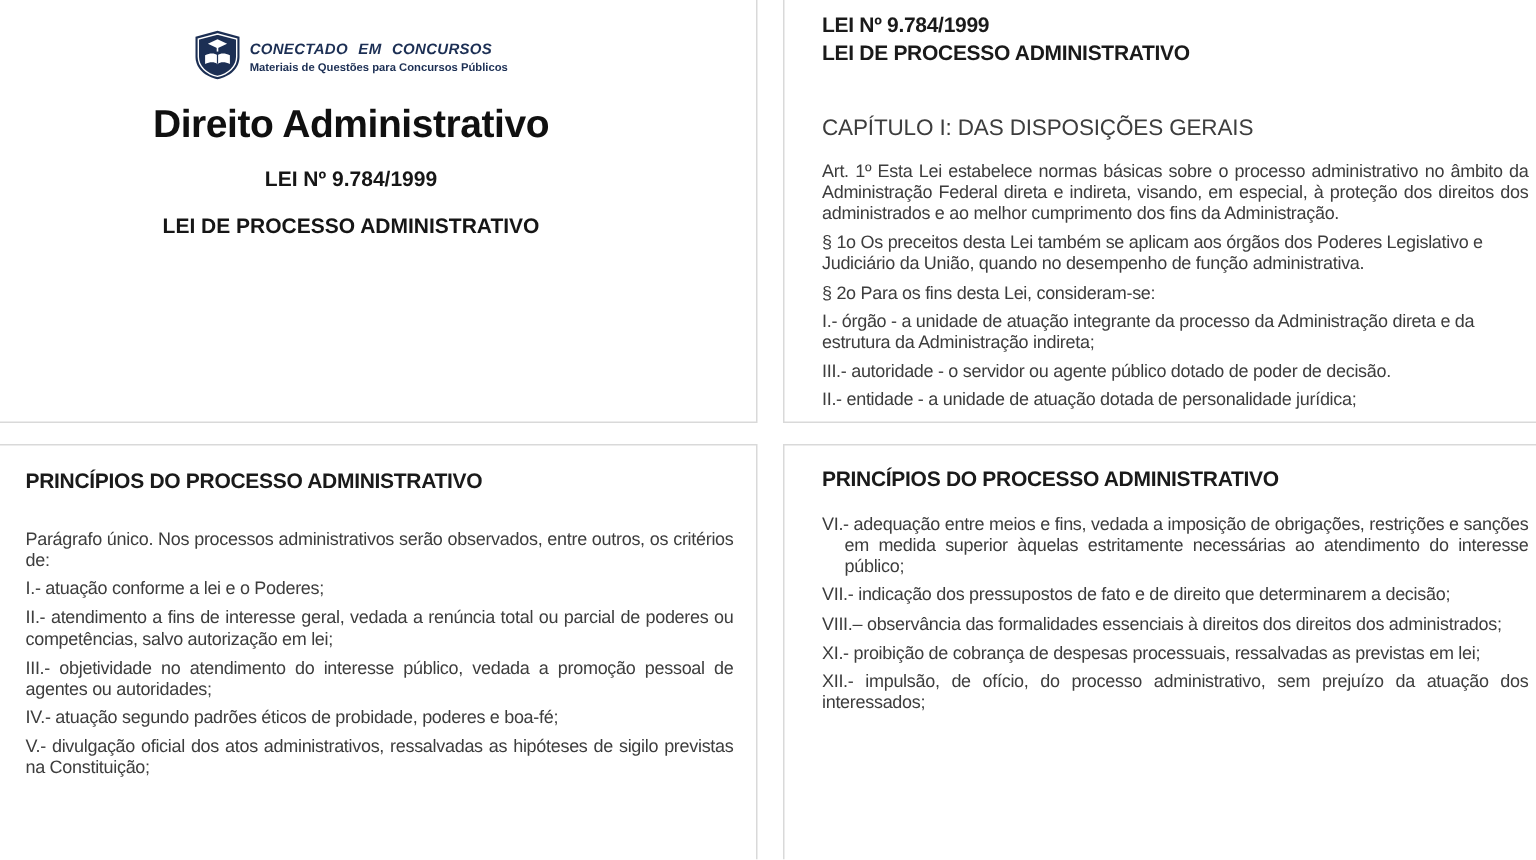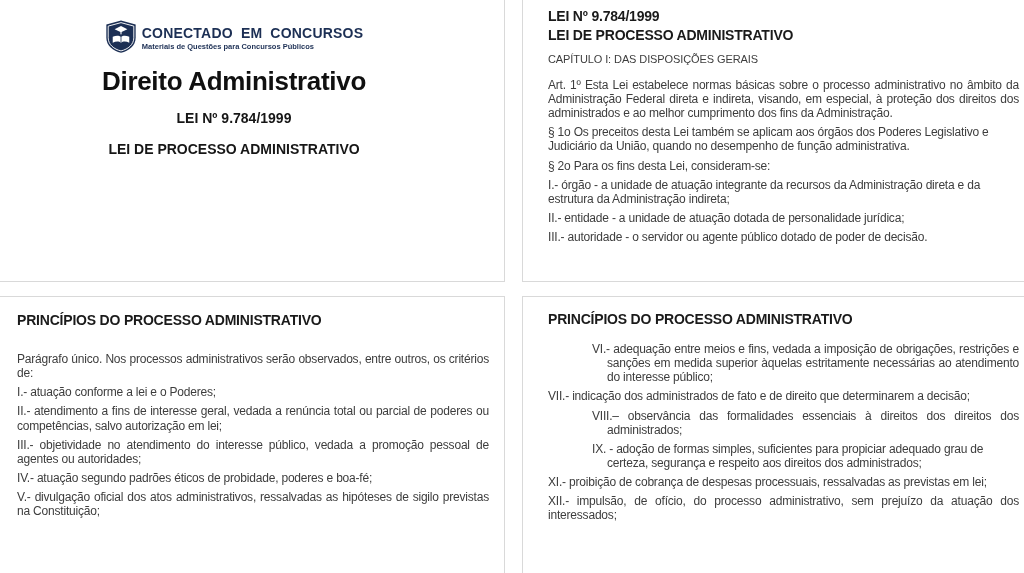--- a/index.html
+++ b/index.html
@@ -19,7 +19,7 @@
   
   .logo{display:inline-flex;align-items:center;gap:5px;}
   .logo-text{display:flex;flex-direction:column;align-items:flex-start;text-align:left;}
-  .logo-title{font-size:14px;font-weight:bold;color:var(--brand-navy,#1c2f54);word-spacing:4px;letter-spacing:.2px;line-height:1.2;}
+  .logo-title{font-size:10px;font-weight:bold;color:var(--brand-navy,#1c2f54);word-spacing:4px;letter-spacing:.2px;line-height:1.2;font-style:italic;}
   .logo-sub{font-size:7.5px;font-weight:bold;color:var(--brand-navy,#1c2f54);line-height:1.3;}
   .cover-title{margin:8px 0 0;font-size:26px;font-weight:bold;color:#101010;letter-spacing:-.3px;}
   .cover-law{margin-top:13px;font-size:14px;font-weight:bold;color:#161616;}

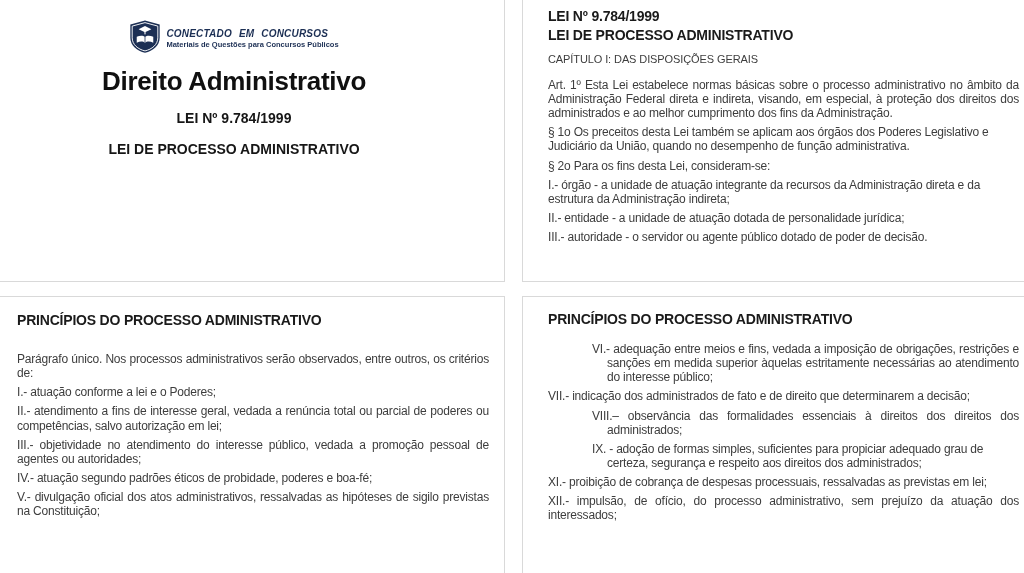--- a/index.html
+++ b/index.html
@@ -27,7 +27,7 @@
 
   
   .s-heading{font-weight:bold;font-size:14px;line-height:1.35;color:var(--heading-text,#1a1a1a);letter-spacing:-.2px;}
-  .mb-chapter{margin:8px 0 13px;font-size:11px;color:var(--body-text,#3d3d3d);letter-spacing:-.1px;}
+  .mb-chapter{margin:32px 0 13px;font-size:15px;color:var(--body-text,#3d3d3d);letter-spacing:-.1px;}
   .hd-gap-lg{margin-bottom:22px;}
   .hd-gap-sm{margin-bottom:13px;}
   .para{margin:0 0 5px;font-size:12px;line-height:1.18;letter-spacing:-.2px;color:var(--body-text,#3d3d3d);}

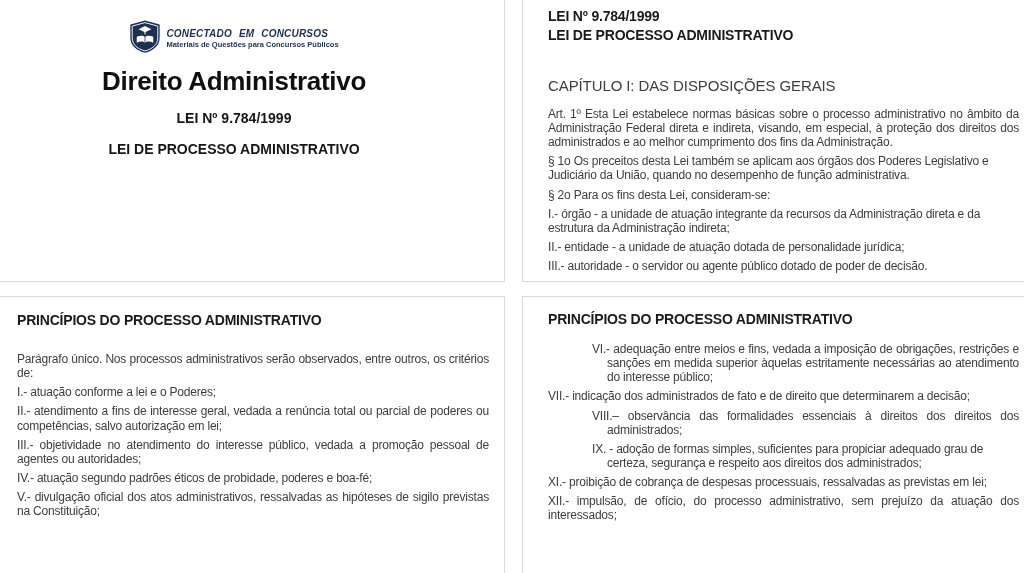--- a/index.html
+++ b/index.html
@@ -69,7 +69,7 @@
         <p class="para justify">Art. 1º Esta Lei estabelece normas básicas sobre o processo administrativo no âmbito da Administração Federal direta e indireta, visando, em especial, à proteção dos direitos dos administrados e ao melhor cumprimento dos fins da Administração.</p>
         <p class="para">§ 1o Os preceitos desta Lei também se aplicam aos órgãos dos Poderes Legislativo e Judiciário da União, quando no desempenho de função administrativa.</p>
         <p class="para">§ 2o Para os fins desta Lei, consideram-se:</p>
-        <p class="para">I.- órgão - a unidade de atuação integrante da recursos da Administração direta e da estrutura da Administração indireta;</p>
+        <p class="para">I.- órgão - a unidade de atuação integrante da processo da Administração direta e da estrutura da Administração indireta;</p>
         <p class="para">II.- entidade - a unidade de atuação dotada de personalidade jurídica;</p>
         <p class="para">III.- autoridade - o servidor ou agente público dotado de poder de decisão.</p>
       </div>

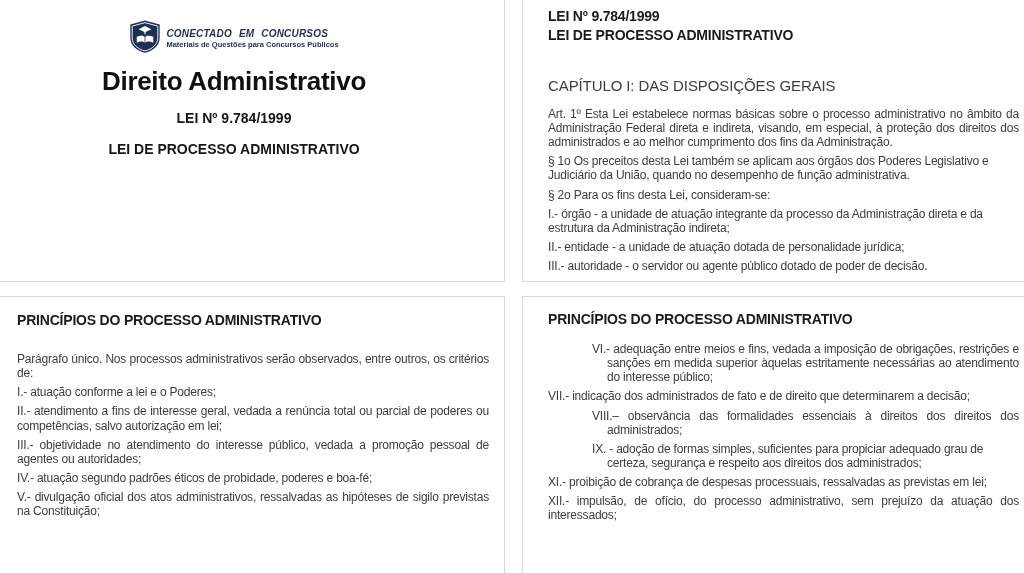--- a/index.html
+++ b/index.html
@@ -70,8 +70,8 @@
         <p class="para">§ 1o Os preceitos desta Lei também se aplicam aos órgãos dos Poderes Legislativo e Judiciário da União, quando no desempenho de função administrativa.</p>
         <p class="para">§ 2o Para os fins desta Lei, consideram-se:</p>
         <p class="para">I.- órgão - a unidade de atuação integrante da processo da Administração direta e da estrutura da Administração indireta;</p>
+        <p class="para">III.- autoridade - o servidor ou agente público dotado de poder de decisão.</p>
         <p class="para">II.- entidade - a unidade de atuação dotada de personalidade jurídica;</p>
-        <p class="para">III.- autoridade - o servidor ou agente público dotado de poder de decisão.</p>
       </div>
   </div>
 

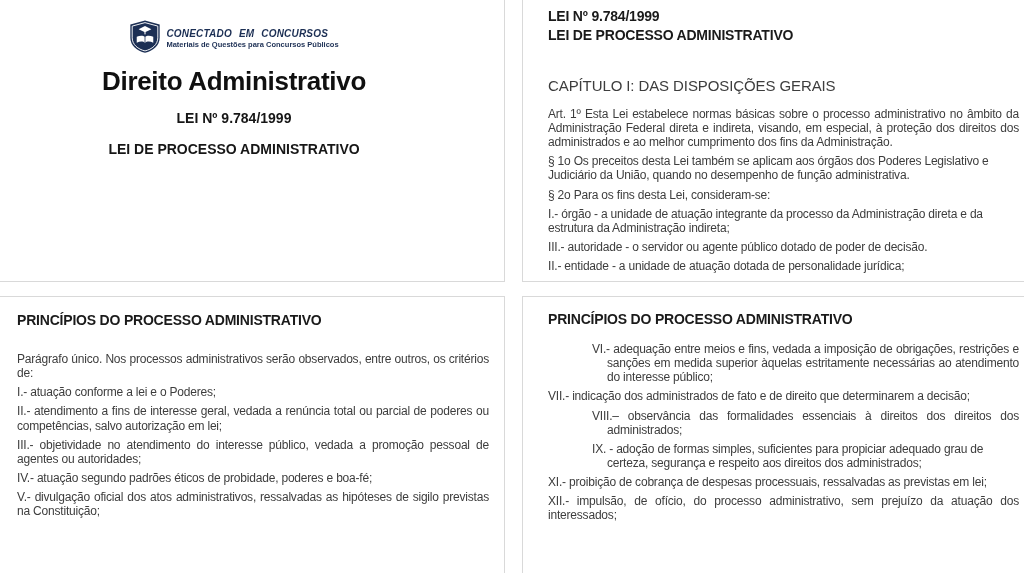--- a/index.html
+++ b/index.html
@@ -32,7 +32,7 @@
   .hd-gap-sm{margin-bottom:13px;}
   .para{margin:0 0 5px;font-size:12px;line-height:1.18;letter-spacing:-.2px;color:var(--body-text,#3d3d3d);}
   .justify{text-align:justify;}
-  .hang{padding-left:15px;text-indent:-15px;margin-left:44px;}
+  .hang{padding-left:15px;text-indent:-15px;}
 </style>
 </head>
 <body>

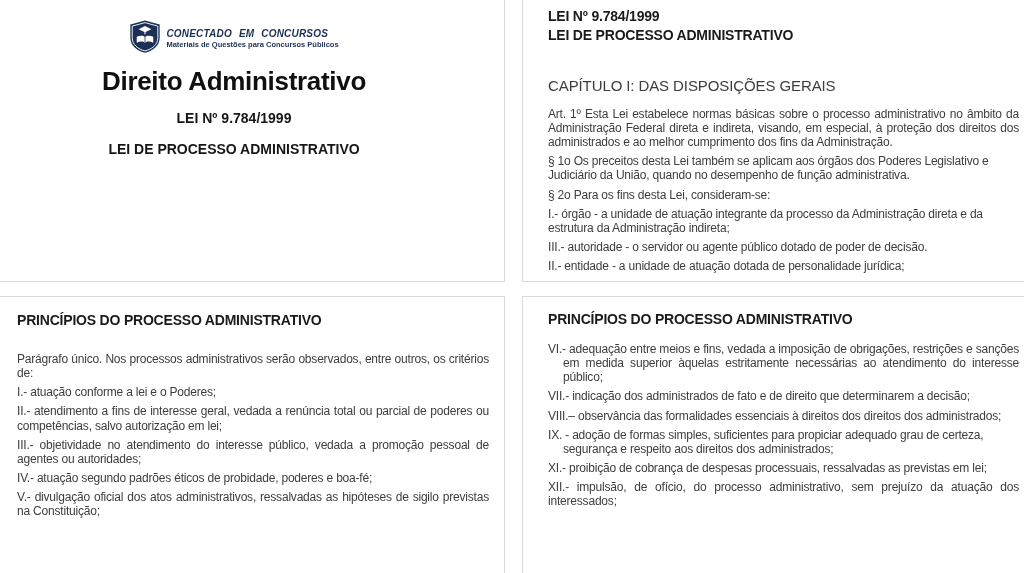--- a/index.html
+++ b/index.html
@@ -91,7 +91,7 @@
     <div class="s-heading hd-gap-sm">PRINCÍPIOS DO PROCESSO ADMINISTRATIVO</div>
     <div>
         <p class="para justify hang">VI.- adequação entre meios e fins, vedada a imposição de obrigações, restrições e sanções em medida superior àquelas estritamente necessárias ao atendimento do interesse público;</p>
-        <p class="para">VII.- indicação dos administrados de fato e de direito que determinarem a decisão;</p>
+        <p class="para">VII.- indicação dos pressupostos de fato e de direito que determinarem a decisão;</p>
         <p class="para justify hang">VIII.– observância das formalidades essenciais à direitos dos direitos dos administrados;</p>
         <p class="para hang">IX. - adoção de formas simples, suficientes para propiciar adequado grau de certeza, segurança e respeito aos direitos dos administrados;</p>
         <p class="para">XI.- proibição de cobrança de despesas processuais, ressalvadas as previstas em lei;</p>

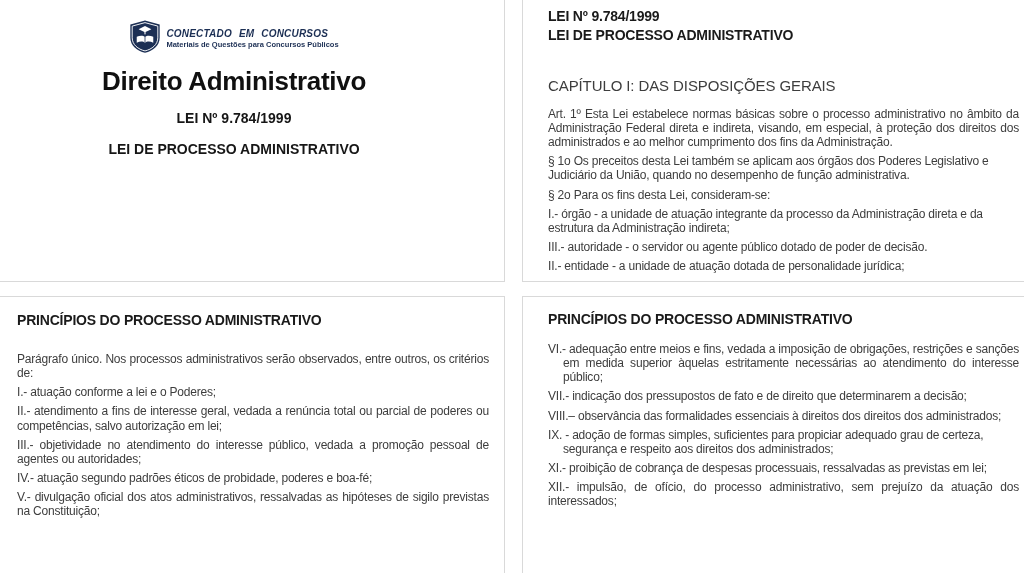--- a/index.html
+++ b/index.html
@@ -93,7 +93,6 @@
         <p class="para justify hang">VI.- adequação entre meios e fins, vedada a imposição de obrigações, restrições e sanções em medida superior àquelas estritamente necessárias ao atendimento do interesse público;</p>
         <p class="para">VII.- indicação dos pressupostos de fato e de direito que determinarem a decisão;</p>
         <p class="para justify hang">VIII.– observância das formalidades essenciais à direitos dos direitos dos administrados;</p>
-        <p class="para hang">IX. - adoção de formas simples, suficientes para propiciar adequado grau de certeza, segurança e respeito aos direitos dos administrados;</p>
         <p class="para">XI.- proibição de cobrança de despesas processuais, ressalvadas as previstas em lei;</p>
         <p class="para justify">XII.- impulsão, de ofício, do processo administrativo, sem prejuízo da atuação dos interessados;</p>
       </div>

